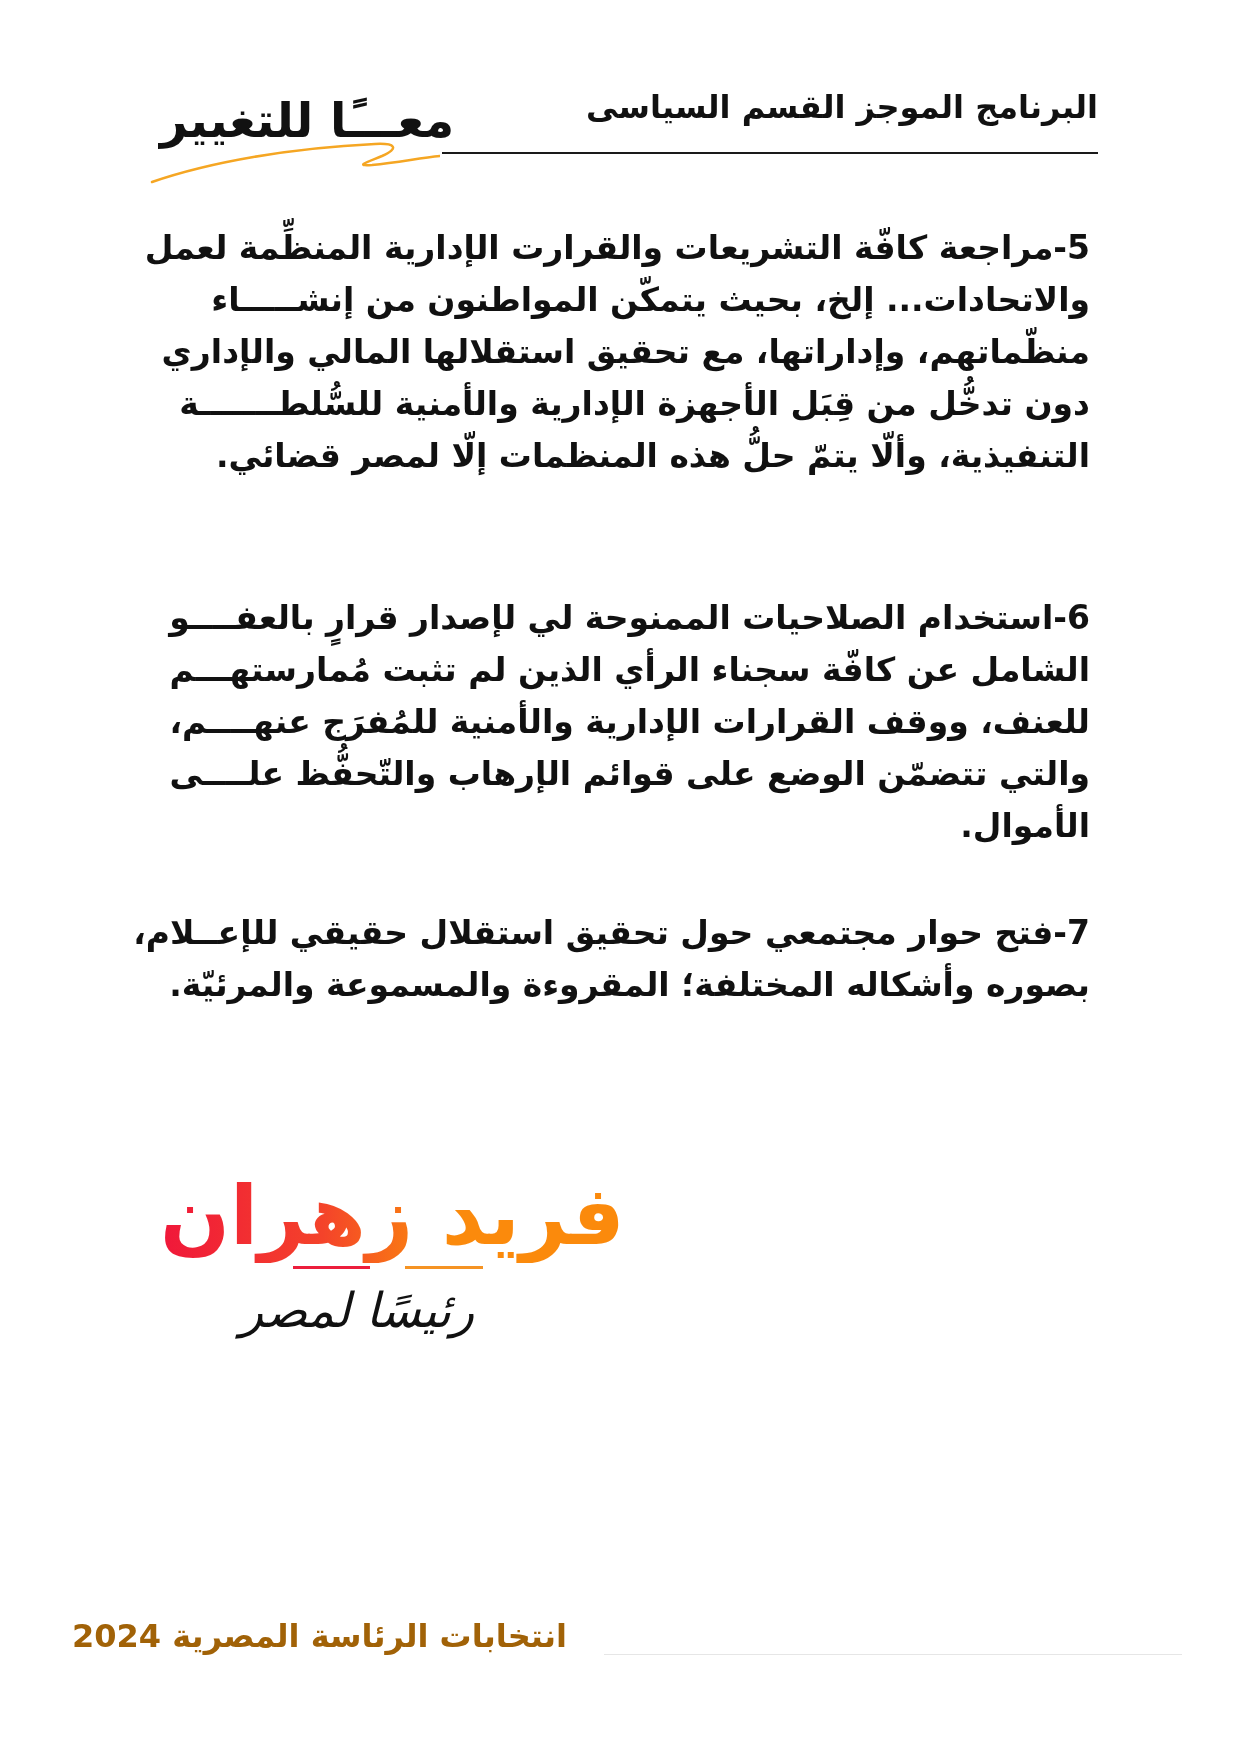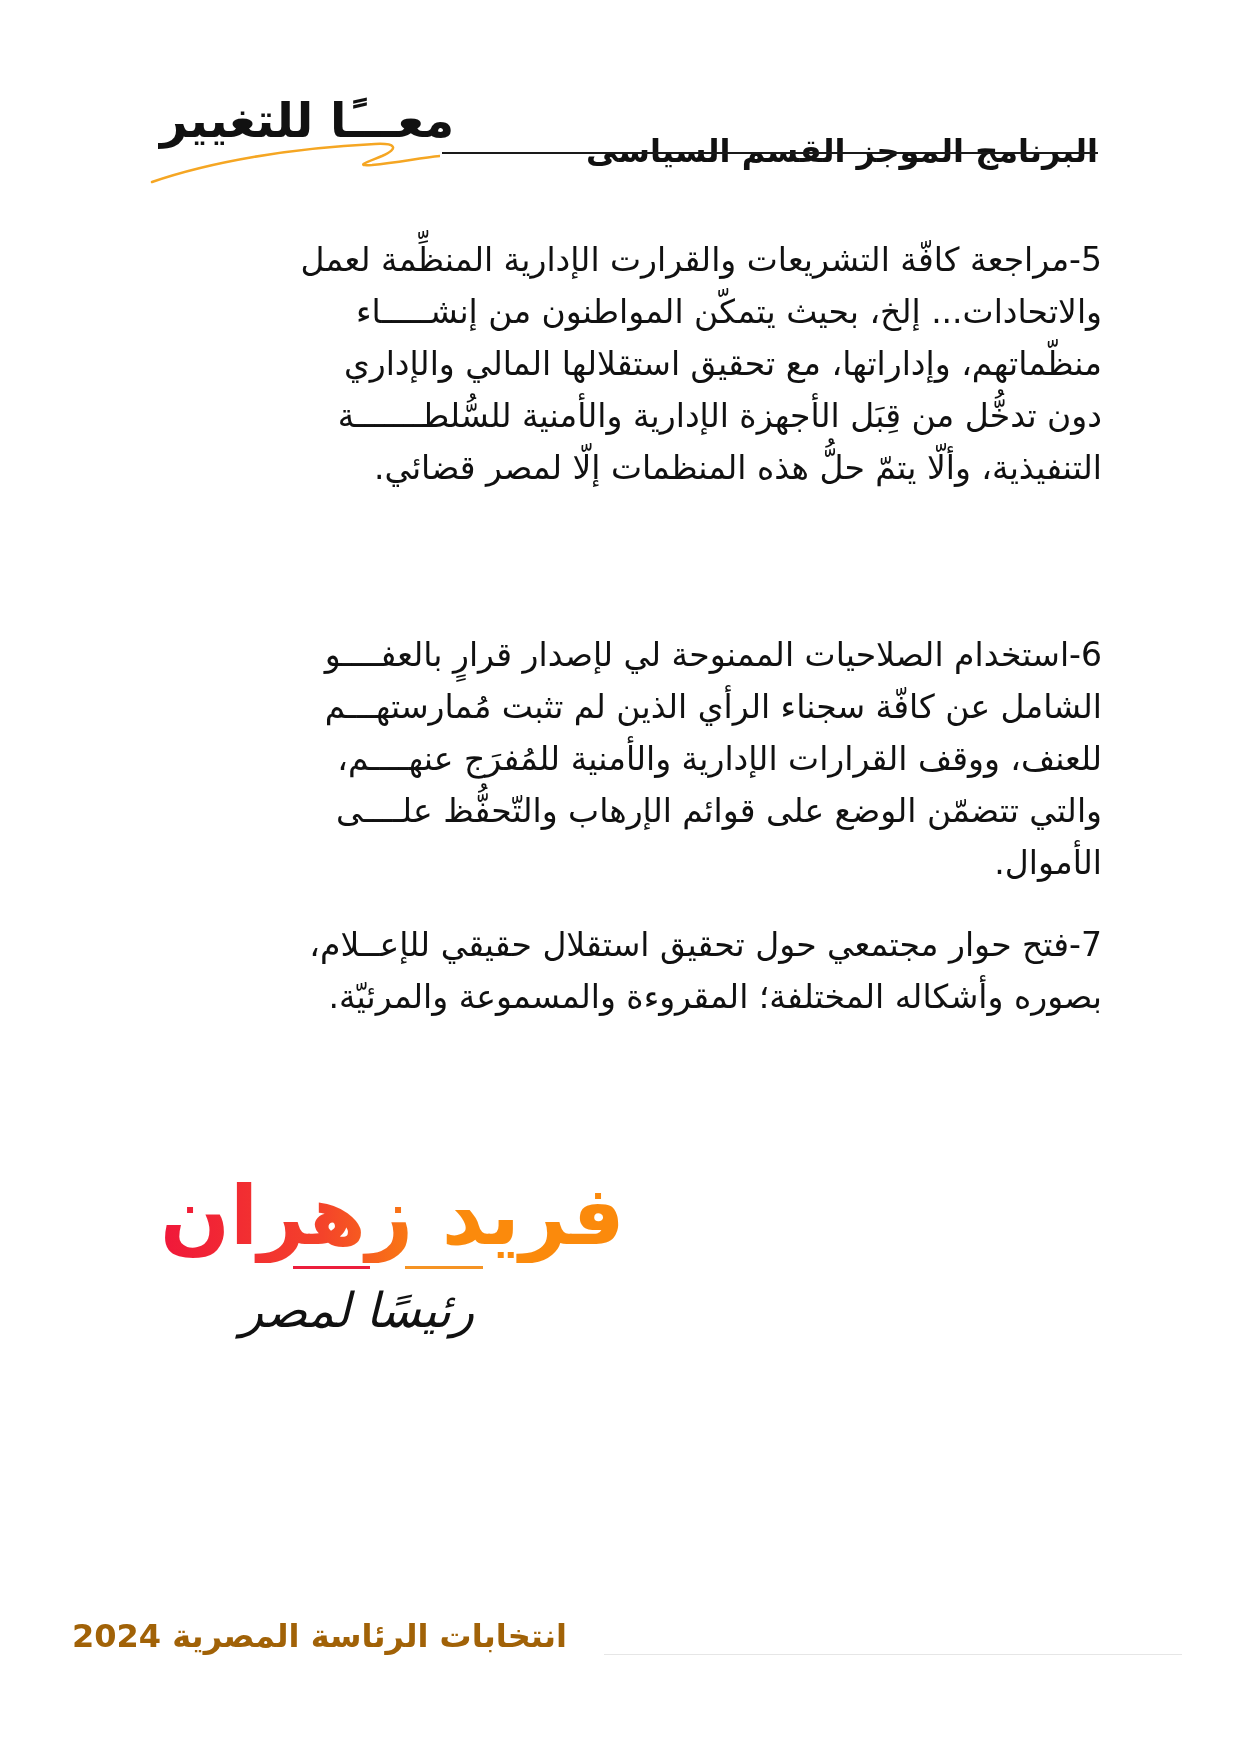--- a/index.html
+++ b/index.html
@@ -28,7 +28,6 @@
       white-space: nowrap;
       letter-spacing: -0.5px;
       color: #111;
-      margin-top: 44px;
     }
     .header-rule {
       position: absolute;

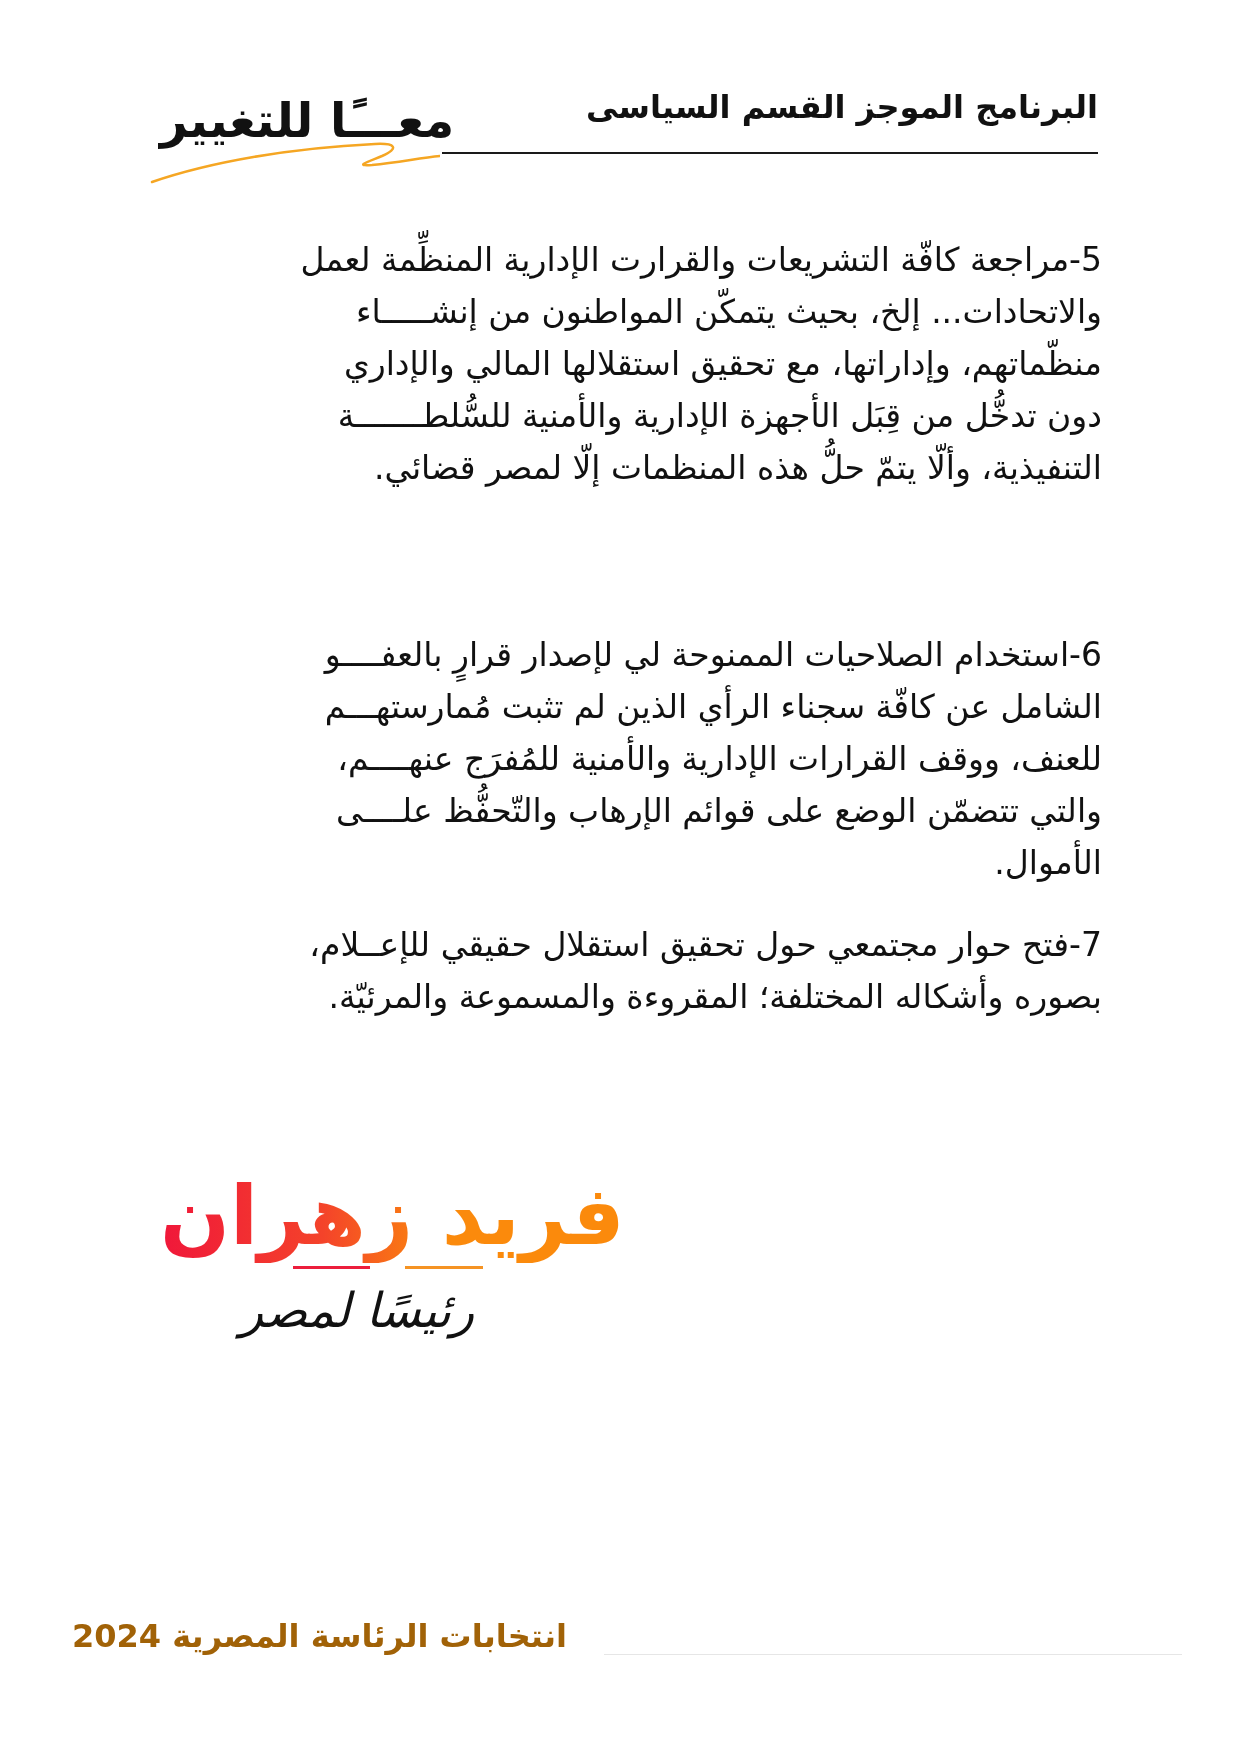--- a/index.html
+++ b/index.html
@@ -69,7 +69,7 @@
       color: #111;
       letter-spacing: -0.3px;
     }
-    .para { margin: 12px; }
+    .para { margin: 0; font-weight: bold; }
     .para-5 { top: 222px; }
     .para-6 { top: 617px; }
     .para-7 { top: 907px; }

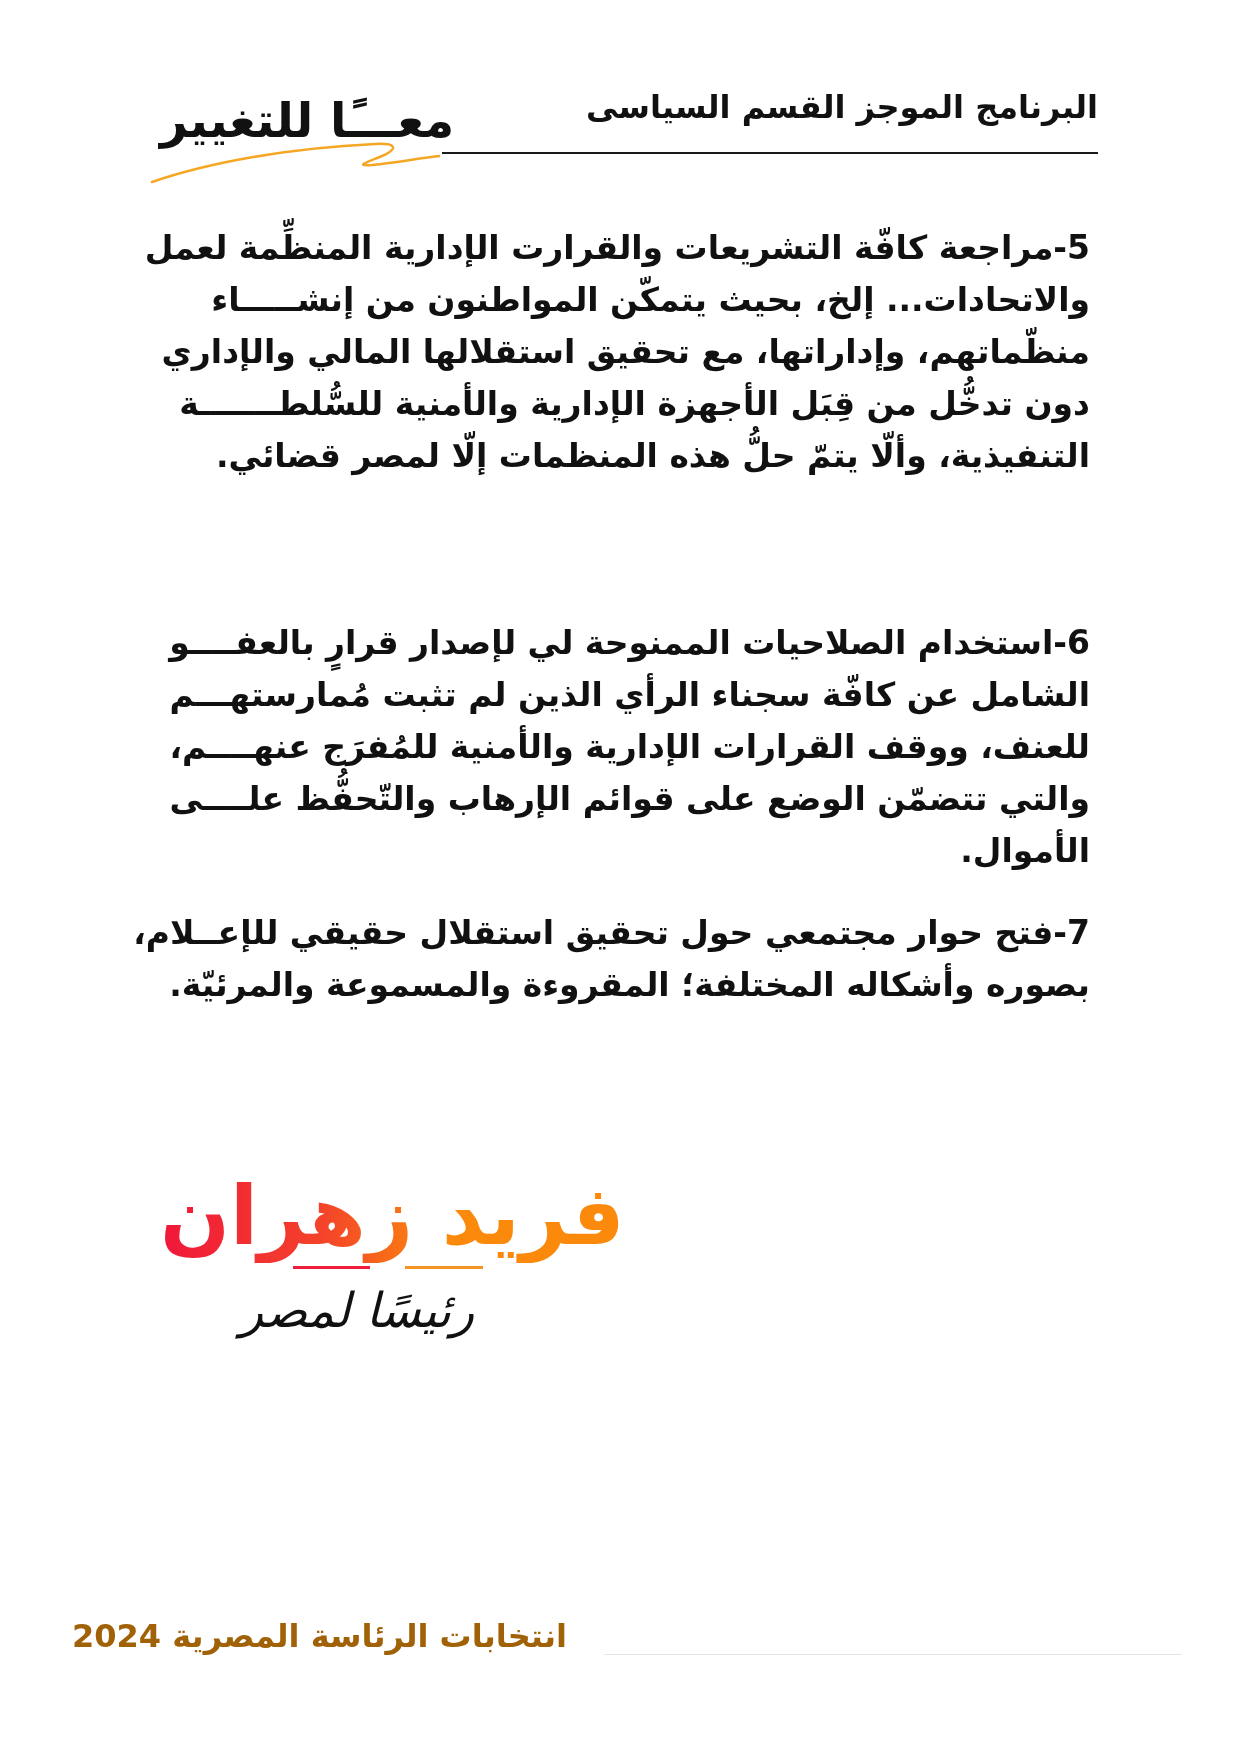--- a/index.html
+++ b/index.html
@@ -71,7 +71,7 @@
     }
     .para { margin: 0; font-weight: bold; }
     .para-5 { top: 222px; }
-    .para-6 { top: 617px; }
+    .para-6 { top: 592px; }
     .para-7 { top: 907px; }
     .para .line { display: block; white-space: nowrap; text-align: right; }
 

